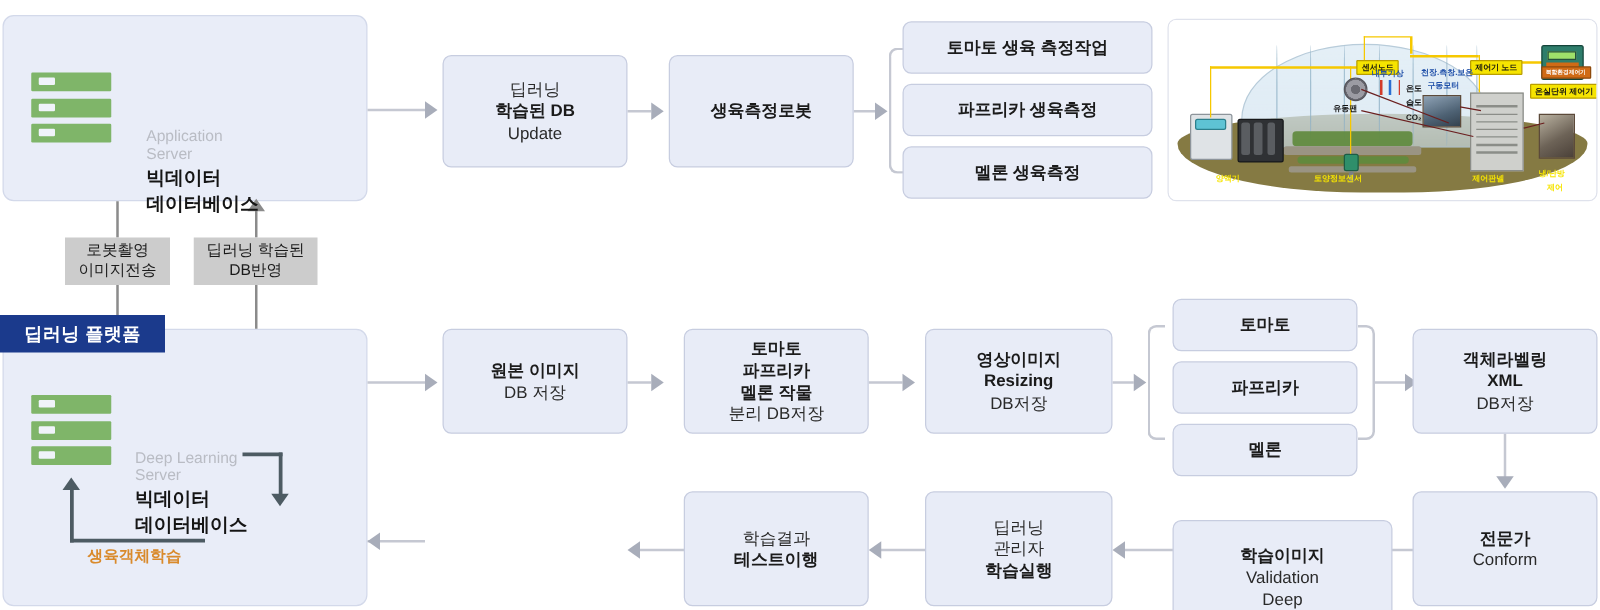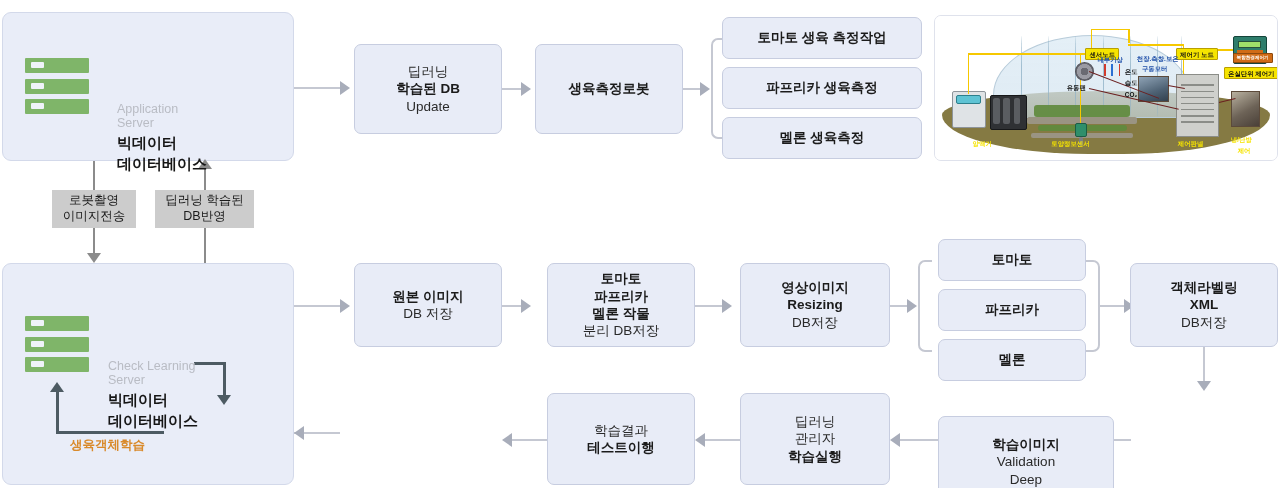--- a/index.html
+++ b/index.html
@@ -340,6 +340,7 @@
   <div class="ln v dk" style="left:204px; top:228px; height:35px;"></div>
 
   <div class="panel" style="left:2px; top:263px; width:292px; height:222px;"></div>
+  <div class="panel-title" style="left:0px; top:252px; width:132px; height:30px;">딥러닝 플랫폼</div>
 
   <div class="server" style="left:25px; top:316px;">
     <div class="unit"></div>

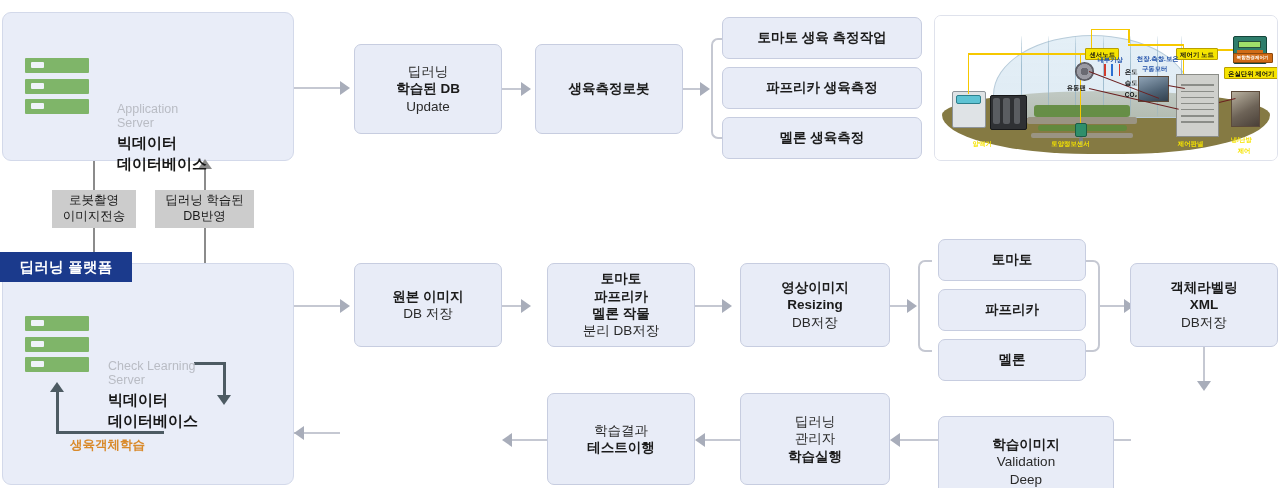--- a/index.html
+++ b/index.html
@@ -348,7 +348,7 @@
       <div class="unit"></div>
   </div>
   <div class="srv-caption" style="left:108px; top:313px;">
-    <div class="gray">Check Learning</div>
+    <div class="gray">Deep Learning</div>
     <div class="gray">Server</div>
     <div class="dark">빅데이터</div>
     <div class="dark">데이터베이스</div>

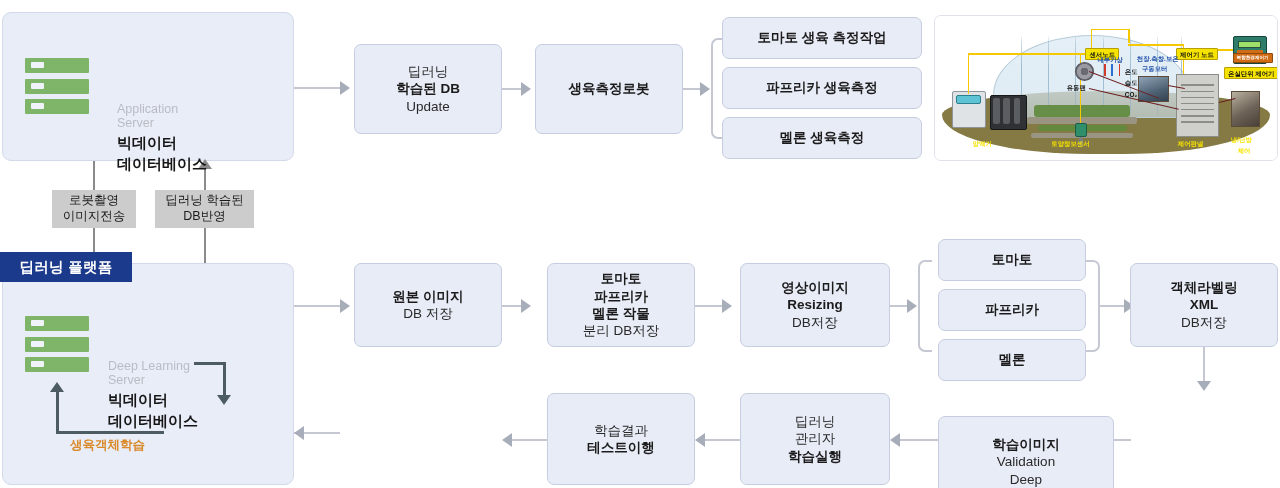--- a/index.html
+++ b/index.html
@@ -419,6 +419,10 @@
   <div class="ln v" style="left:1203px; top:347px; width:2px; height:36px;"></div>
   <div class="arr d" style="left:1197px; top:381px;"></div>
 
+  <div class="node" style="left:1130px; top:393px; width:148px; height:92px;">
+    <span class="l b">전문가</span>
+    <span class="l n">Conform</span>
+  </div>
   <div class="ln h" style="left:1093px; top:439px; width:38px;"></div>
   <div class="arr l" style="left:1086px; top:433px;"></div>
 

